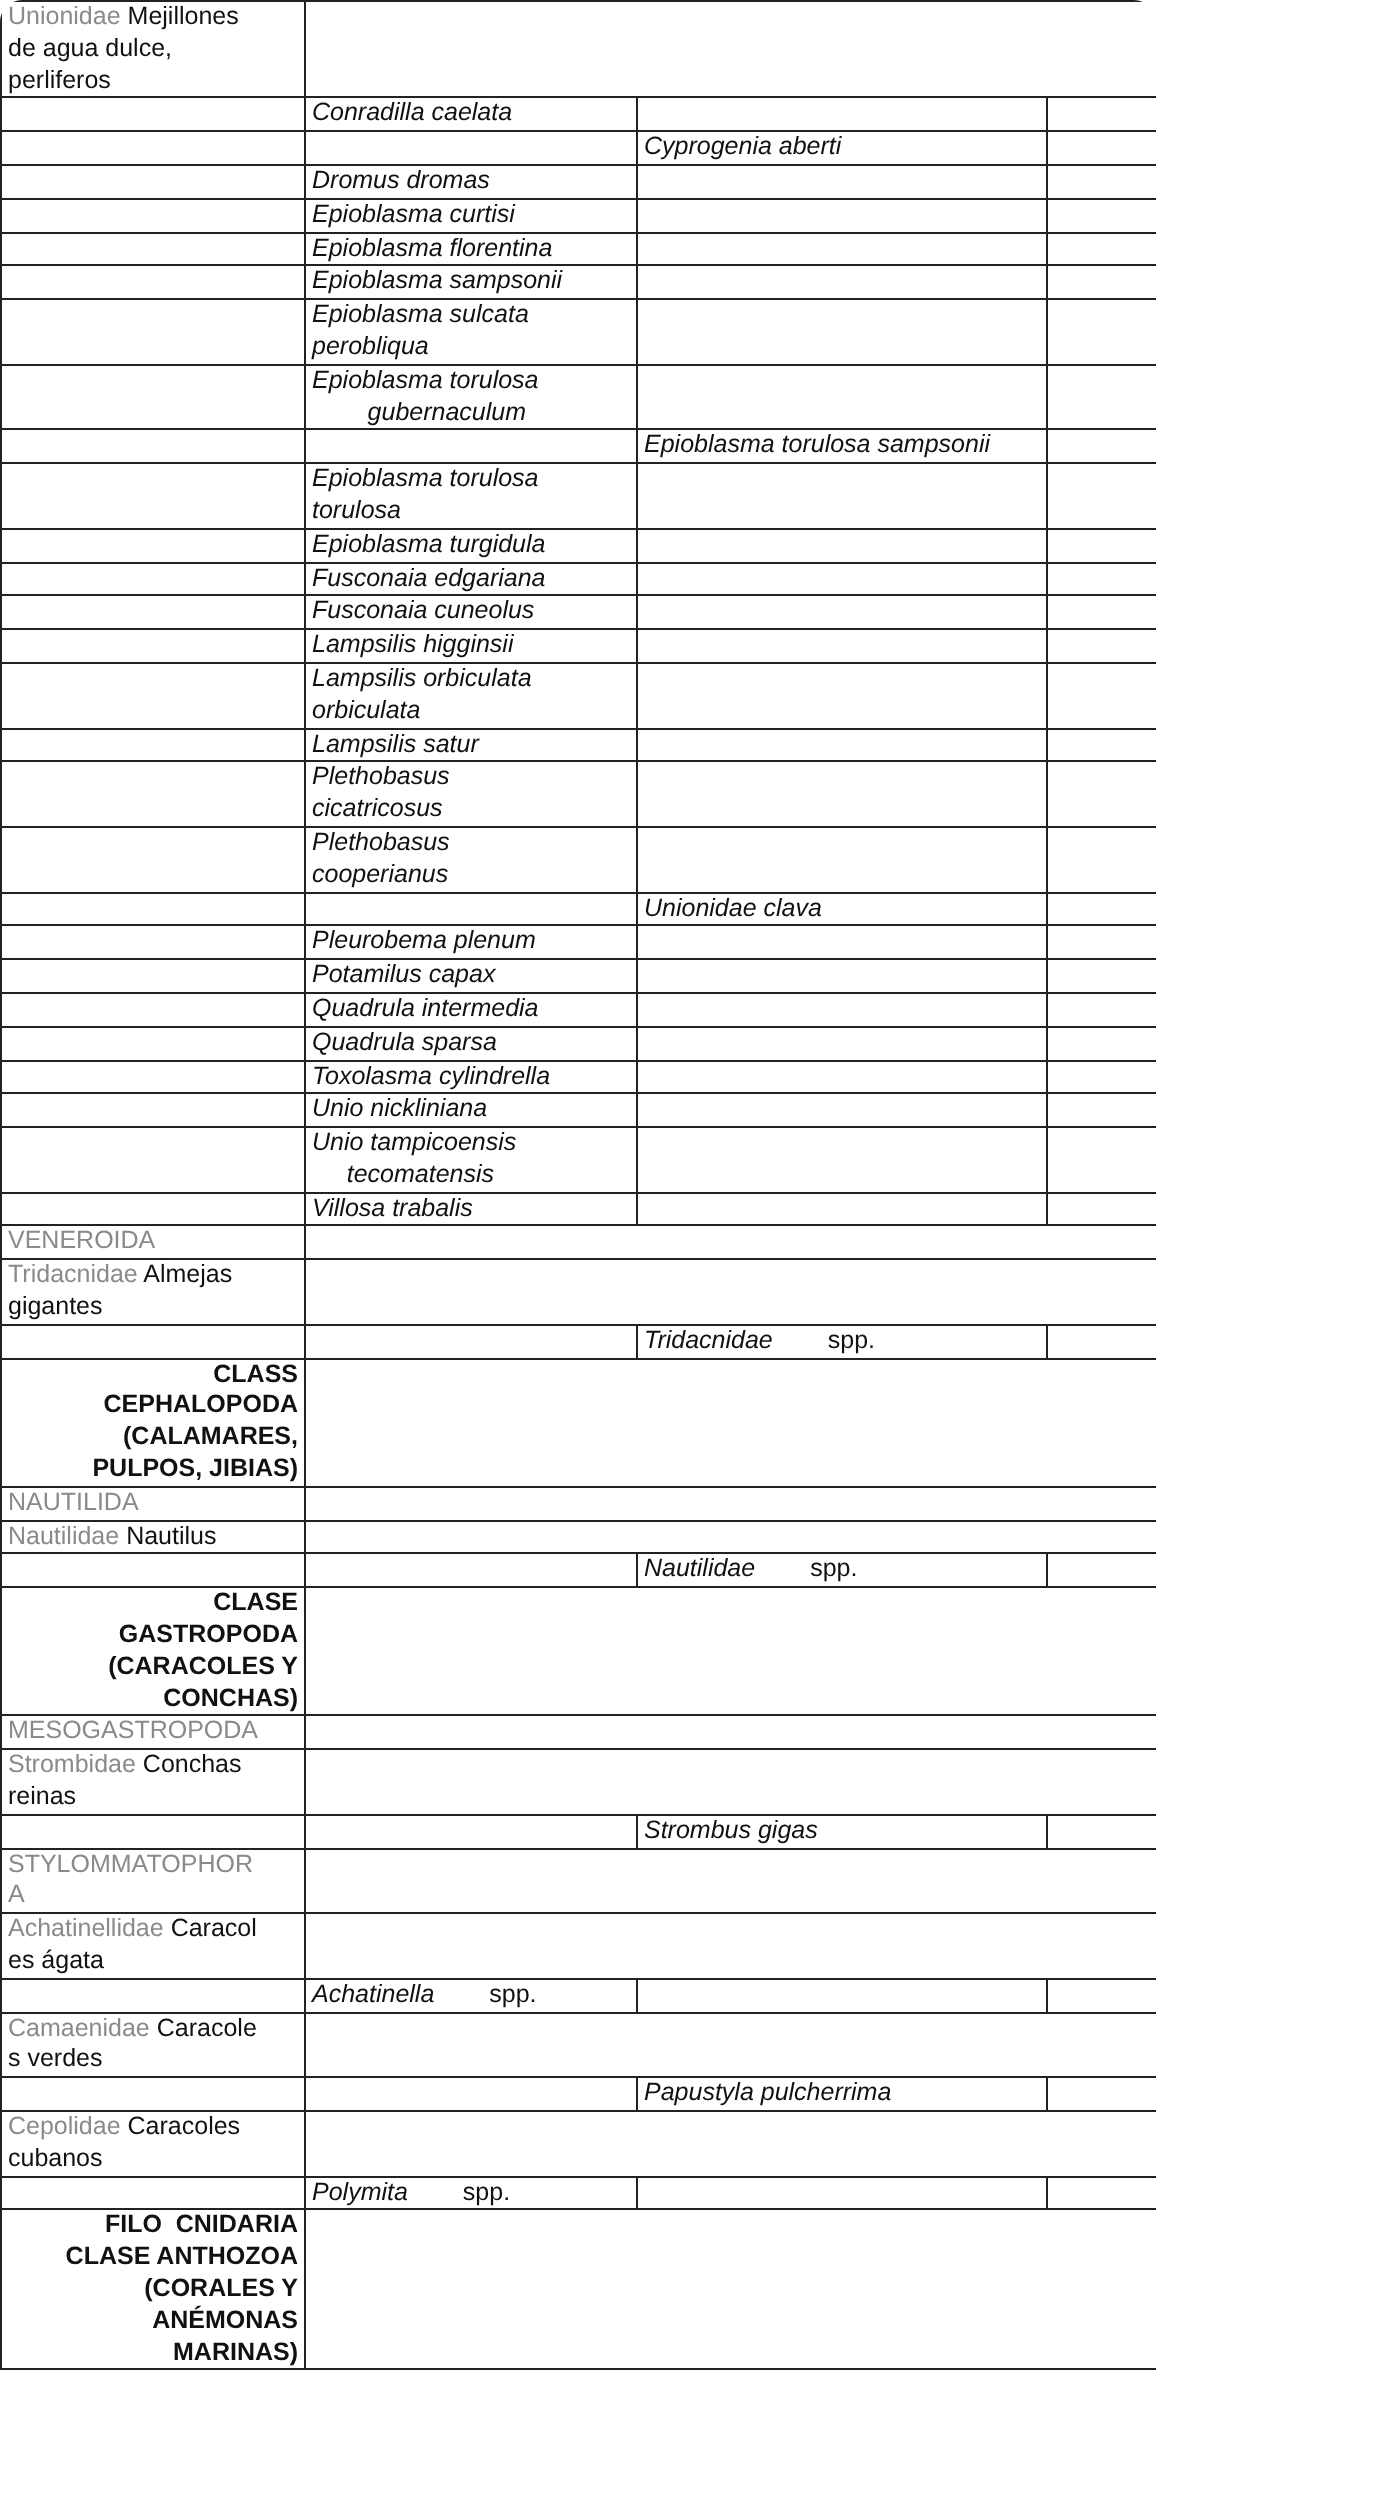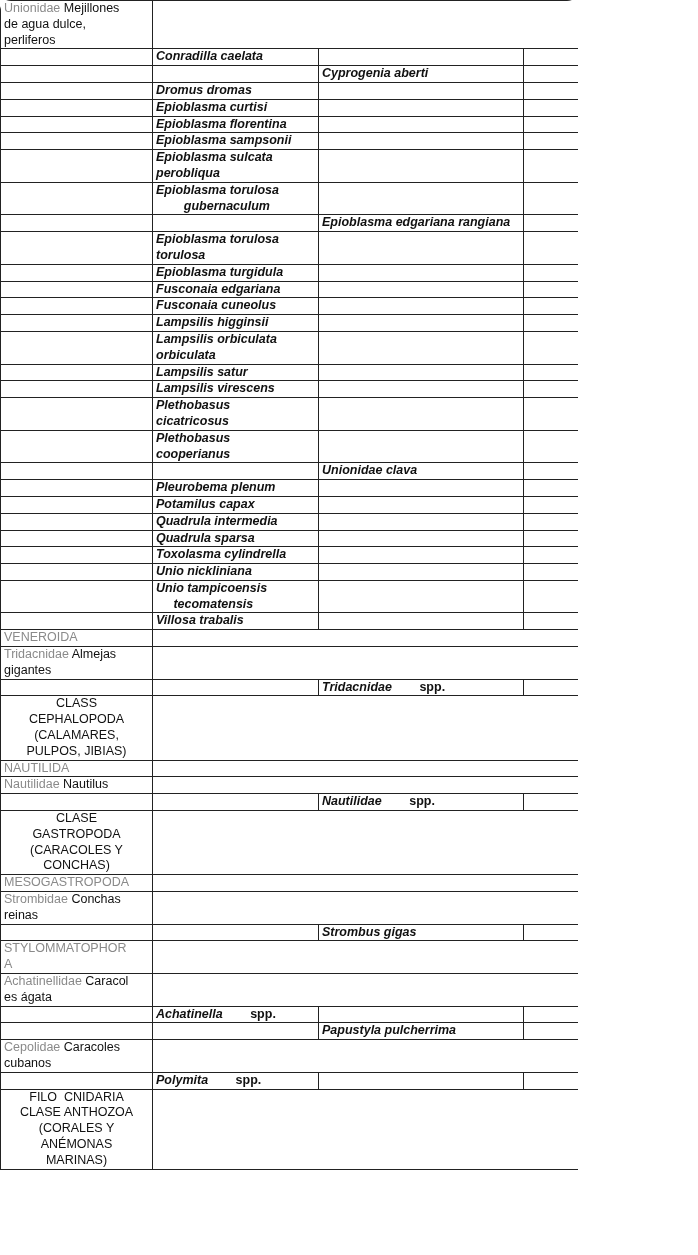--- a/index.html
+++ b/index.html
@@ -33,7 +33,7 @@
     word-wrap: break-word;
   }
   td.cell-species {
-    font-weight: bold;
+    font-weight: normal;
     padding-left: 4px;
   }
   td.cell-species .sci-name { font-style: italic; }

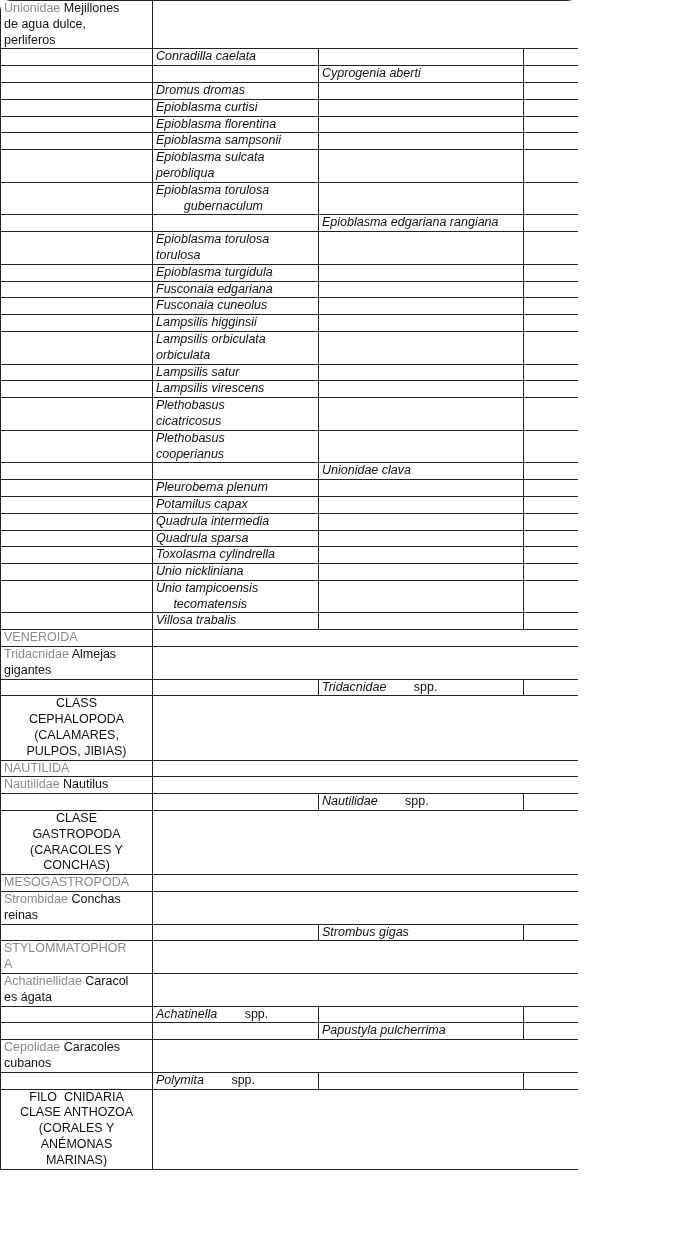--- a/index.html
+++ b/index.html
@@ -116,7 +116,7 @@
         <tr>
           <td></td>
           <td></td>
-          <td class="cell-species"><span class="sci-name">Epioblasma edgariana rangiana</span></td>
+          <td class="cell-species"><span class="sci-name">Epioblasma torulosa sampsonii</span></td>
           <td></td>
         </tr>
         <tr>

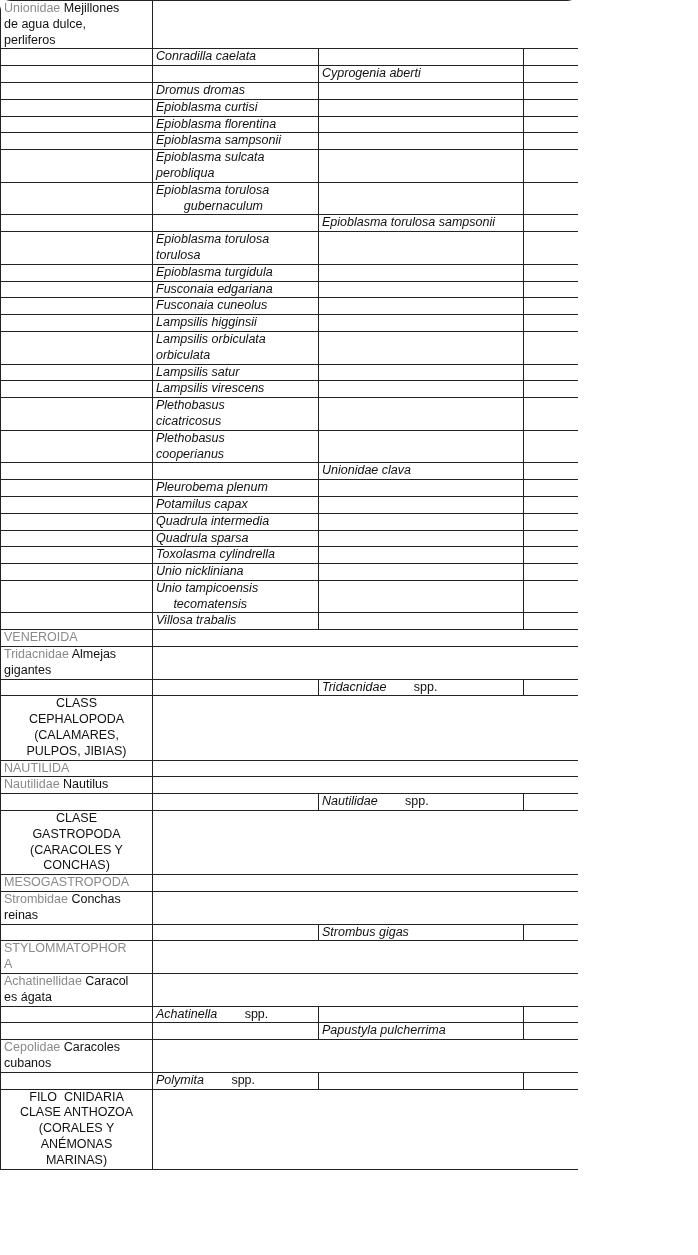--- a/index.html
+++ b/index.html
@@ -165,12 +165,6 @@
         </tr>
         <tr>
           <td></td>
-          <td class="cell-species"><span class="sci-name">Lampsilis virescens</span></td>
-          <td></td>
-          <td></td>
-        </tr>
-        <tr>
-          <td></td>
           <td class="cell-species"><span class="sci-name">Plethobasus
 cicatricosus</span></td>
           <td></td>

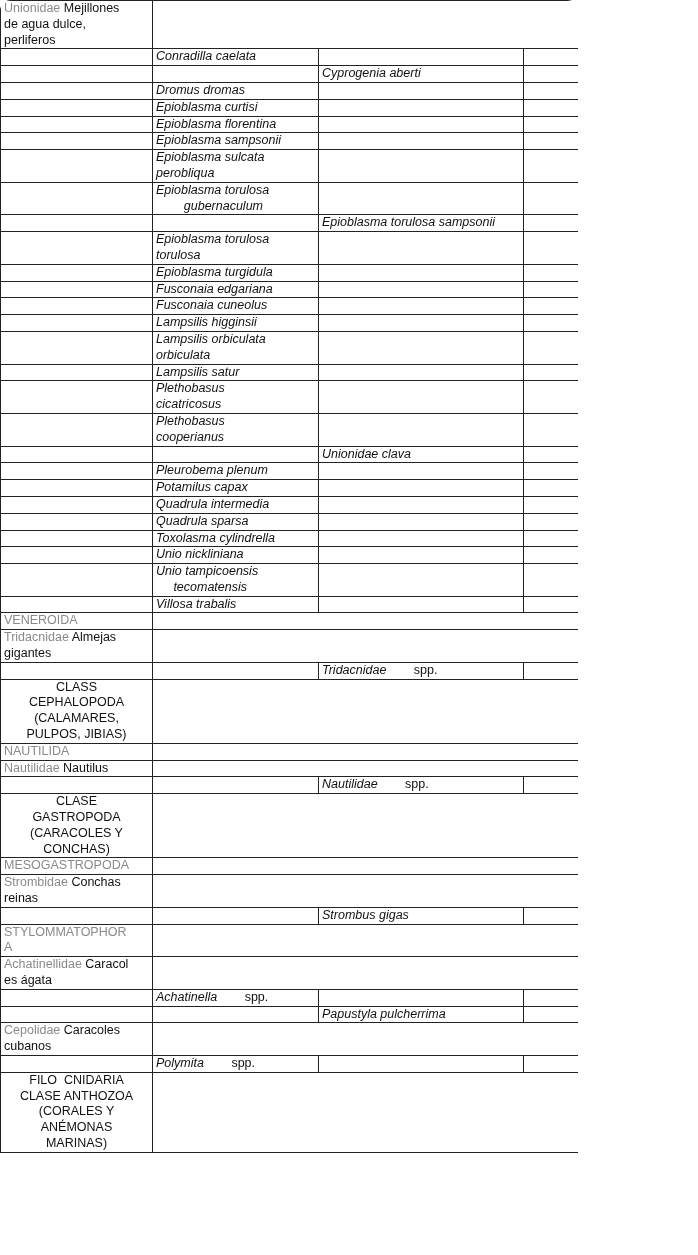--- a/index.html
+++ b/index.html
@@ -39,8 +39,8 @@
   td.cell-species .sci-name { font-style: italic; }
   td.cell-species .sci-suffix { font-style: normal; padding-left: 24px; }
   td.cell-class {
-    font-weight: normal;
-    text-align: center;
+    font-weight: bold;
+    text-align: right;
   }
   span.rank-muted { color: var(--muted, #8a8a8a); }
   span.common-name { color: var(--text, #111111); }

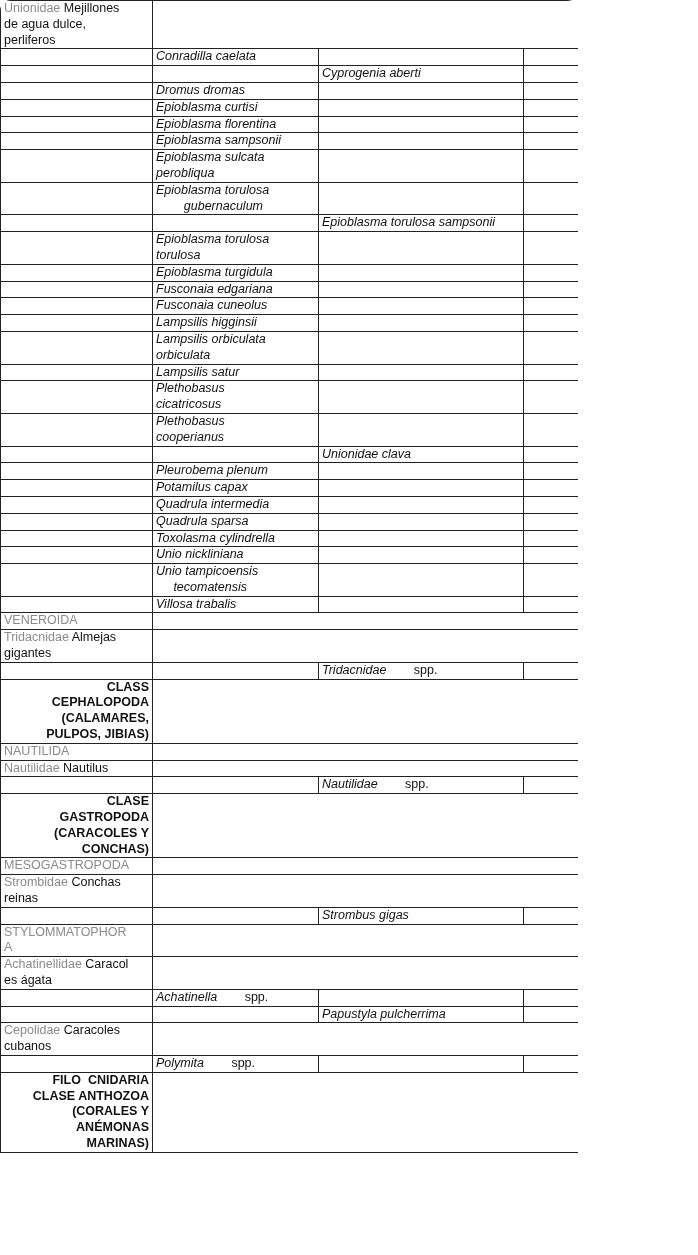--- a/index.html
+++ b/index.html
@@ -307,6 +307,11 @@
           <td></td>
         </tr>
         <tr>
+          <td class="cell-family"><span class="rank-muted">Camaenidae</span> <span class="common-name">Caracole
+s verdes</span></td>
+          <td colspan="3"></td>
+        </tr>
+        <tr>
           <td></td>
           <td></td>
           <td class="cell-species"><span class="sci-name">Papustyla pulcherrima</span></td>

